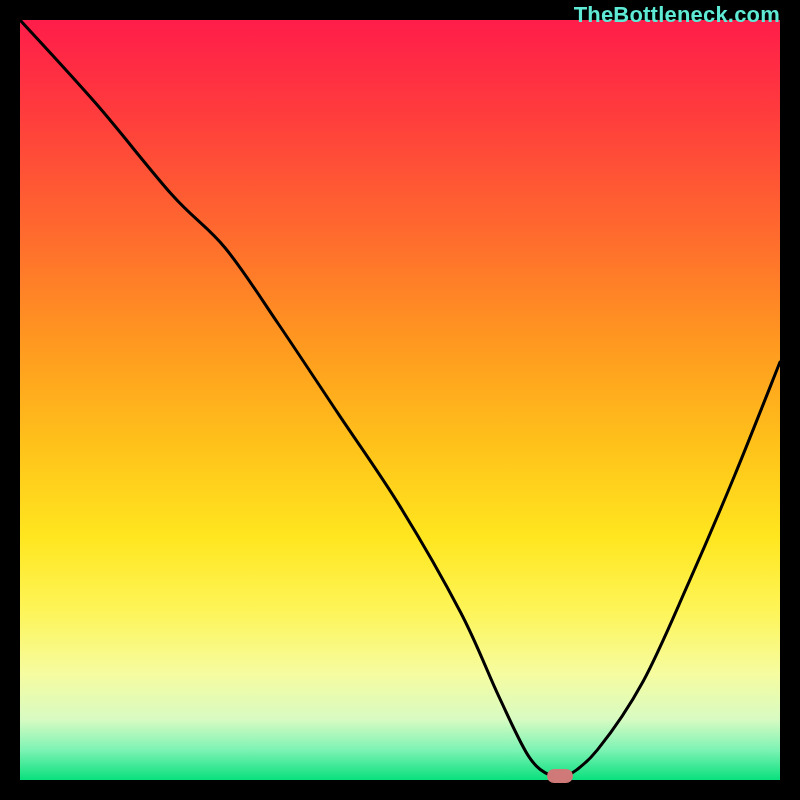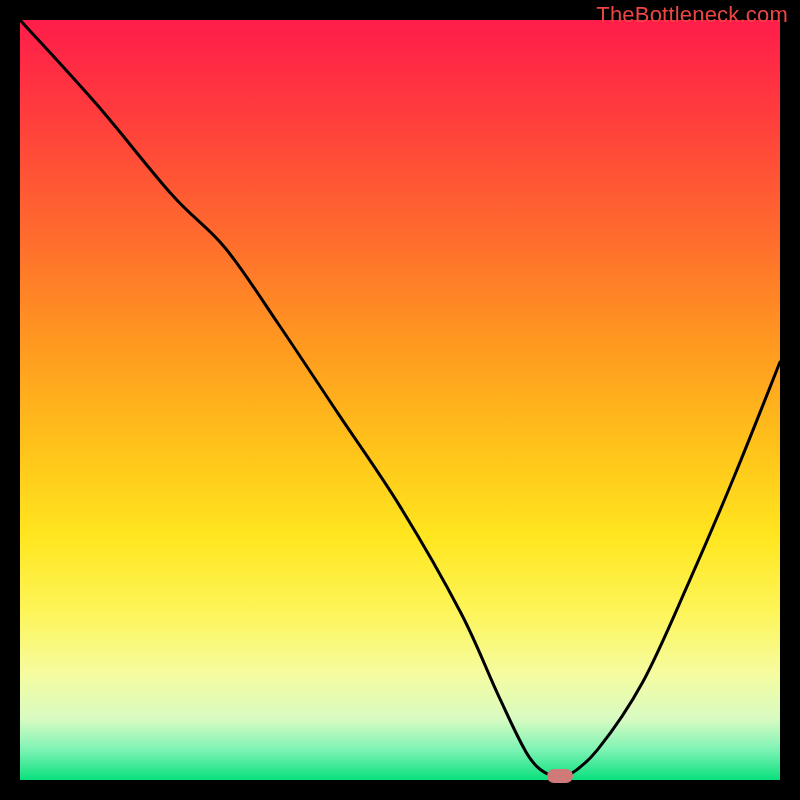--- a/index.html
+++ b/index.html
@@ -41,10 +41,10 @@
   .watermark {
     position: absolute;
     top: 2px;
-    right: 12px;
-    color: #ef4444;
+    right: 20px;
+    color: #5eead4;
     font-size: 22px;
-    font-weight: 400;
+    font-weight: 700;
     letter-spacing: 0.2px;
     user-select: none;
   }

